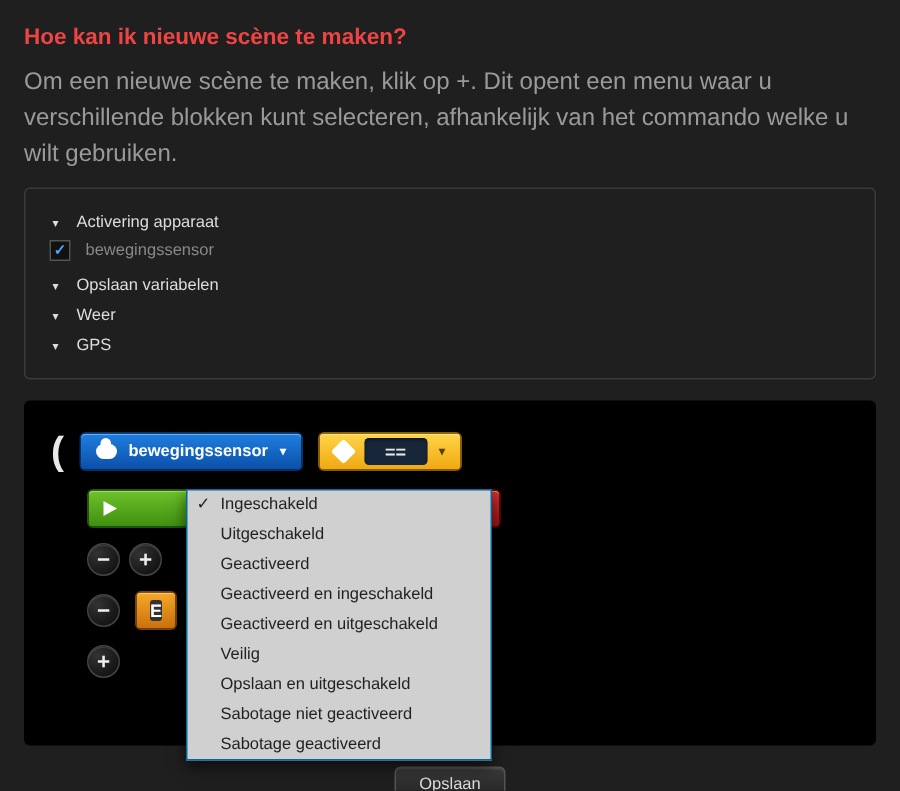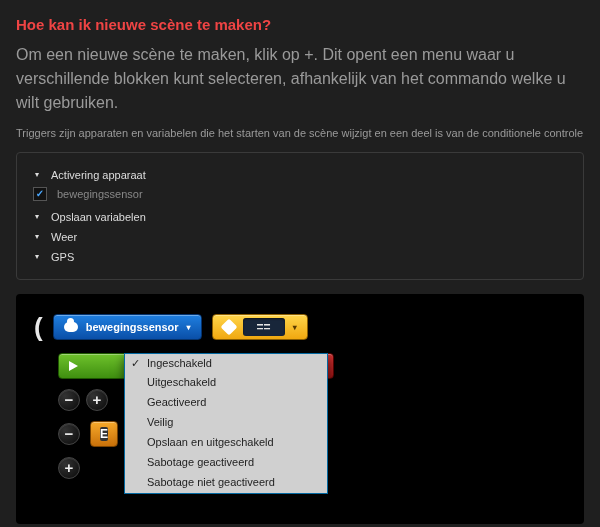--- a/index.html
+++ b/index.html
@@ -131,7 +131,6 @@
 <div class="page">
   <h1>Hoe kan ik nieuwe scène te maken?</h1>
   <p class="intro">Om een nieuwe scène te maken, klik op +. Dit opent een menu waar u verschillende blokken kunt selecteren, afhankelijk van het commando welke u wilt gebruiken.</p>
-  <p class="sub">Triggers zijn apparaten en variabelen die het starten van de scène wijzigt en een deel is van de conditionele controle</p>
 
   <div class="panel1">
     <div class="row">

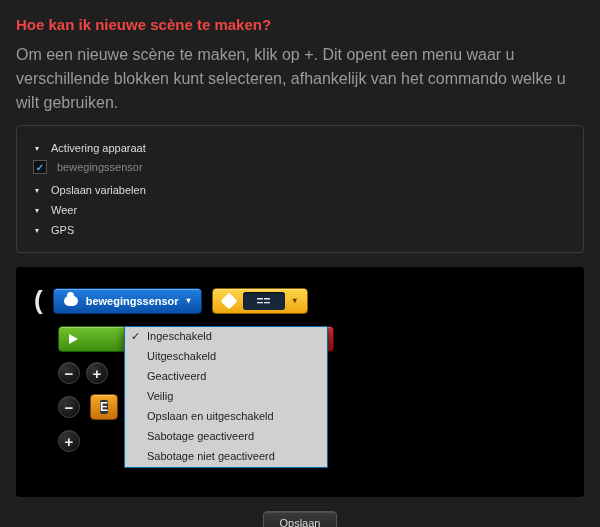--- a/index.html
+++ b/index.html
@@ -200,6 +200,7 @@
       <div class="dd-item sel">Ingeschakeld</div>
       <div class="dd-item">Uitgeschakeld</div>
       <div class="dd-item">Geactiveerd</div>
+      <div class="dd-item">Geactiveerd en ingeschakeld</div>
       <div class="dd-item">Veilig</div>
       <div class="dd-item">Opslaan en uitgeschakeld</div>
       <div class="dd-item">Sabotage geactiveerd</div>

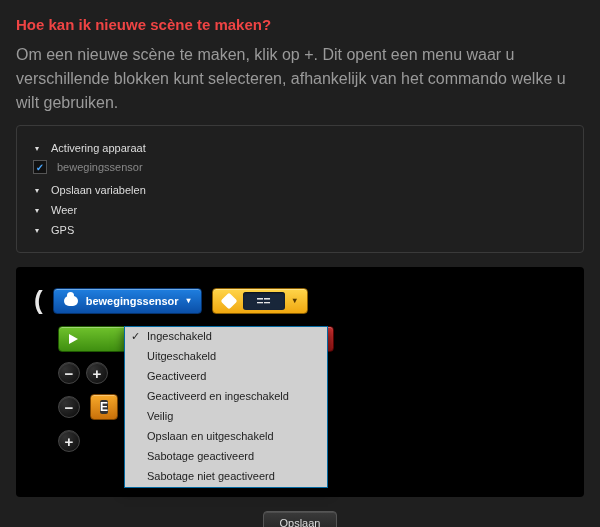--- a/index.html
+++ b/index.html
@@ -201,6 +201,7 @@
       <div class="dd-item">Uitgeschakeld</div>
       <div class="dd-item">Geactiveerd</div>
       <div class="dd-item">Geactiveerd en ingeschakeld</div>
+      <div class="dd-item">Geactiveerd en uitgeschakeld</div>
       <div class="dd-item">Veilig</div>
       <div class="dd-item">Opslaan en uitgeschakeld</div>
       <div class="dd-item">Sabotage geactiveerd</div>

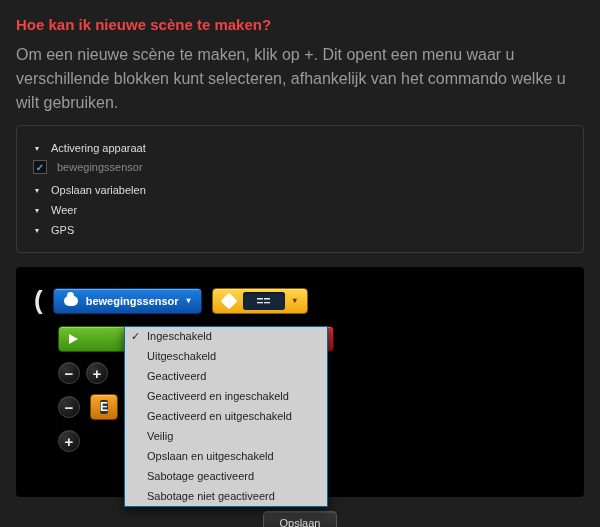--- a/index.html
+++ b/index.html
@@ -204,8 +204,8 @@
       <div class="dd-item">Geactiveerd en uitgeschakeld</div>
       <div class="dd-item">Veilig</div>
       <div class="dd-item">Opslaan en uitgeschakeld</div>
+      <div class="dd-item">Sabotage niet geactiveerd</div>
       <div class="dd-item">Sabotage geactiveerd</div>
-      <div class="dd-item">Sabotage niet geactiveerd</div>
     </div>
   </div>
 

